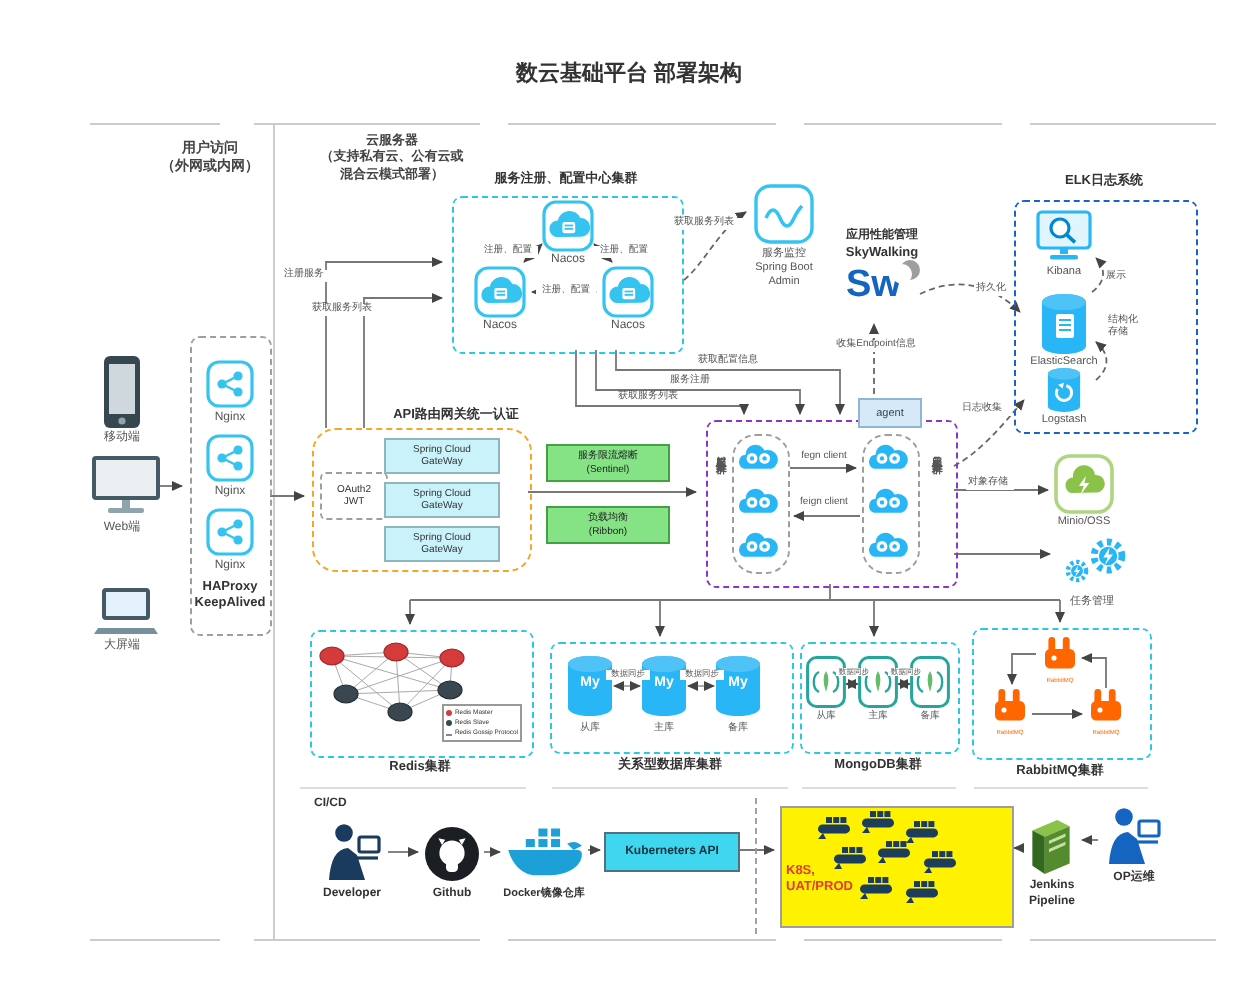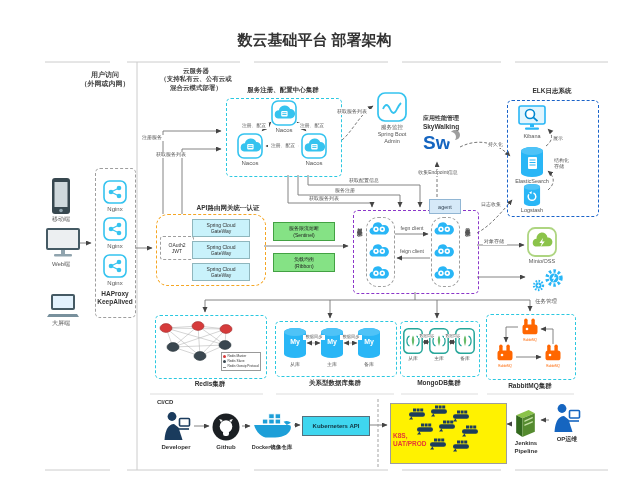--- a/index.html
+++ b/index.html
@@ -236,7 +236,7 @@
 </g>
 </svg>
 
-<div class="c t hd" style="left:0;top:30px;width:629px;font-size:15px">数云基础平台 部署架构</div>
+<div class="c t hd" style="left:0;top:30px;width:629px;font-size:11px">数云基础平台 部署架构</div>
 <div class="c t hd pre" style="left:55px;top:70px;width:100px;font-size:7px;color:#444">用户访问
 （外网或内网）</div>
 <div class="c t hd pre" style="left:140px;top:67px;width:112px;font-size:6.5px;color:#444">云服务器

